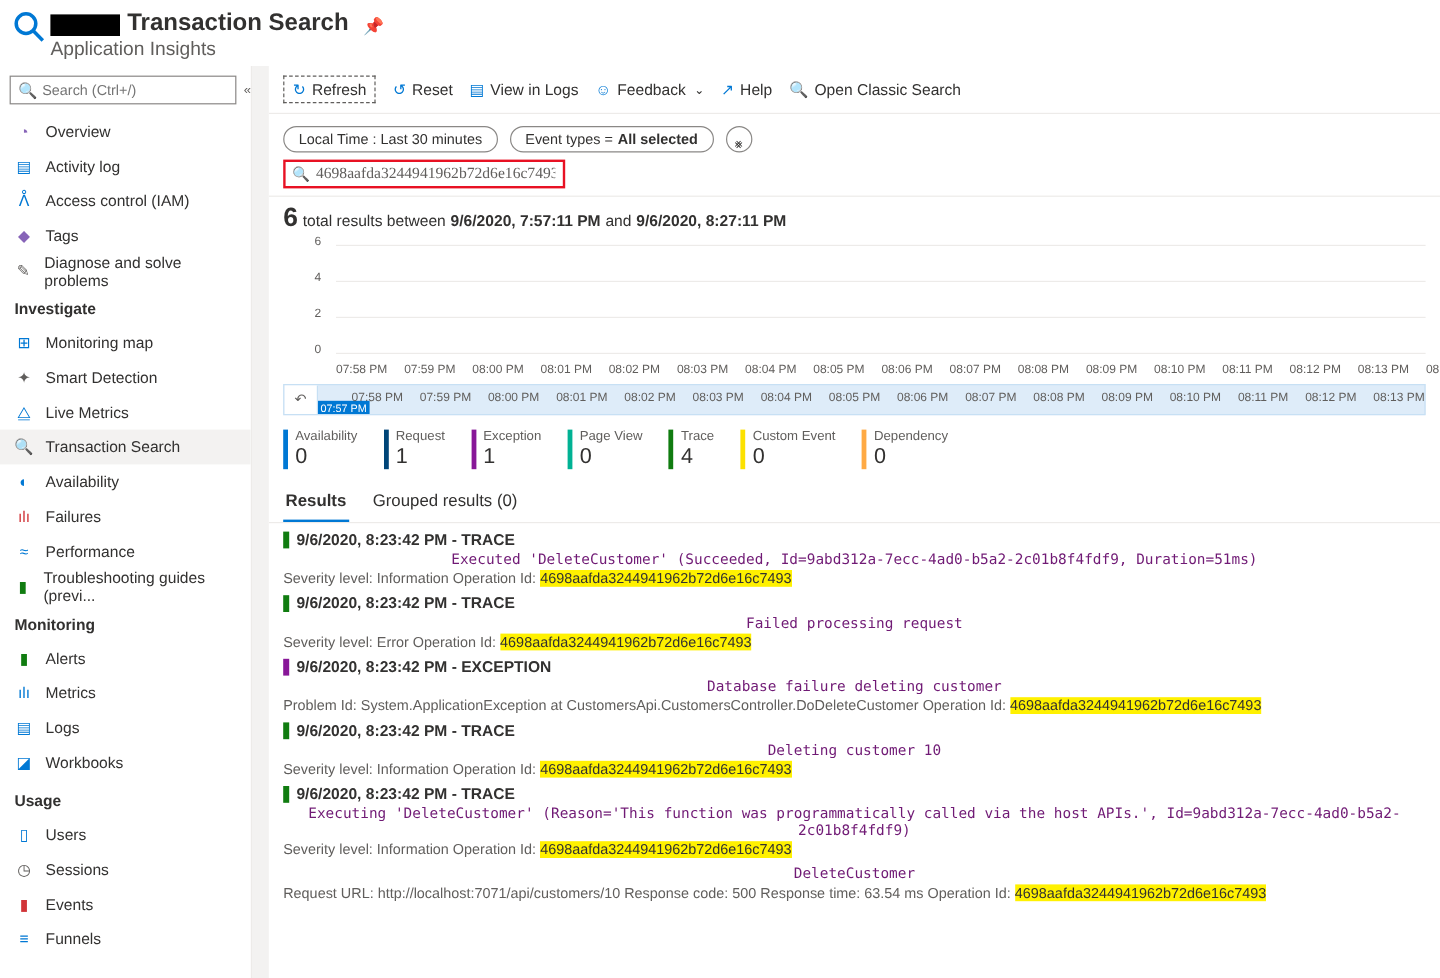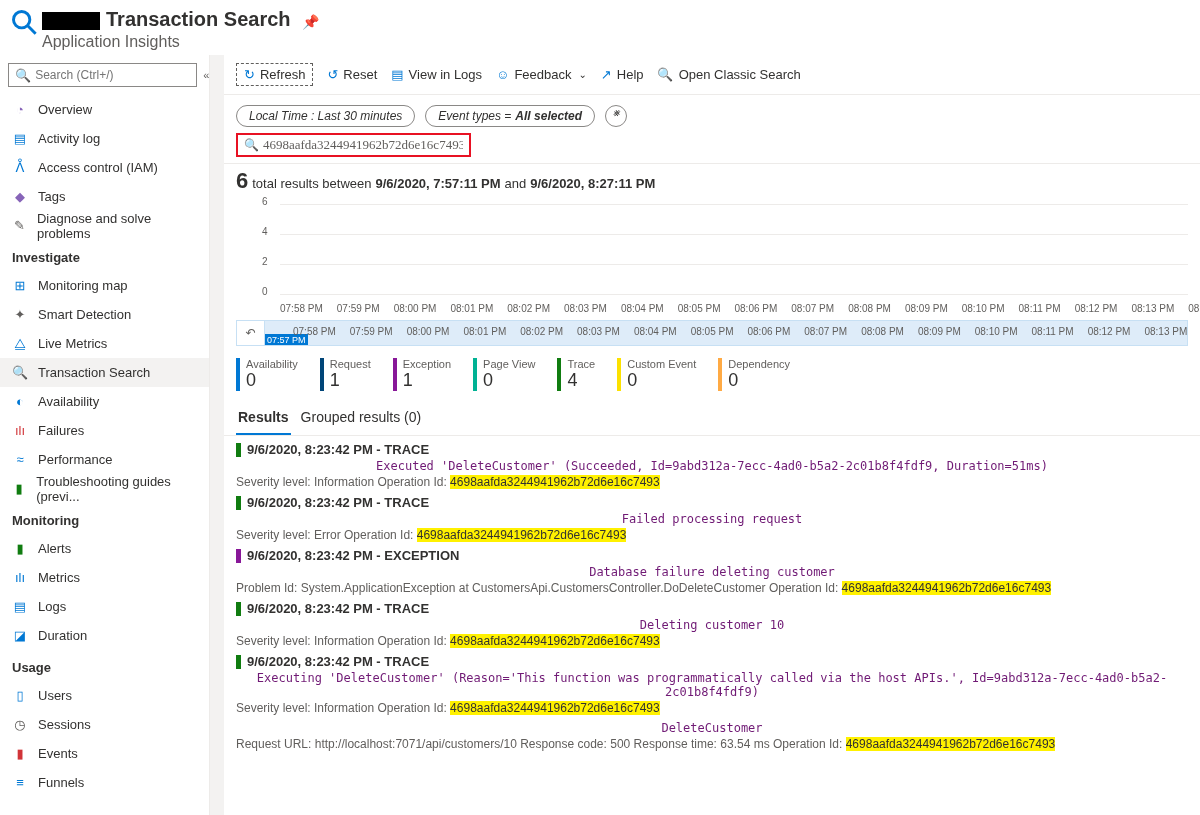--- a/index.html
+++ b/index.html
@@ -28,7 +28,7 @@
 .toolbar .tb-item .ic { color: #0078d4; font-size: 13px; }
 .toolbar .tb-item.refresh { border: 1px dashed #605e5c; padding: 3px 7px; }
 .pillbar { display: flex; align-items: center; gap: 10px; padding: 10px 12px 6px 12px; }
-.pill { border: 1px solid #8a8886; border-radius: 12px; padding: 3px 12px; font-size: 12px; display: flex; align-items: flex-start; gap: 4px; cursor: pointer; font-style: italic; }
+.pill { border: 1px solid #8a8886; border-radius: 12px; padding: 3px 12px; font-size: 12px; display: flex; align-items: flex-end; gap: 4px; cursor: pointer; }
 .pill b { font-weight: 600; }
 .pill.icon-only { width: 22px; height: 22px; border-radius: 50%; justify-content: center; padding: 0; }
 .search-line { margin: 0 12px 6px 12px; }

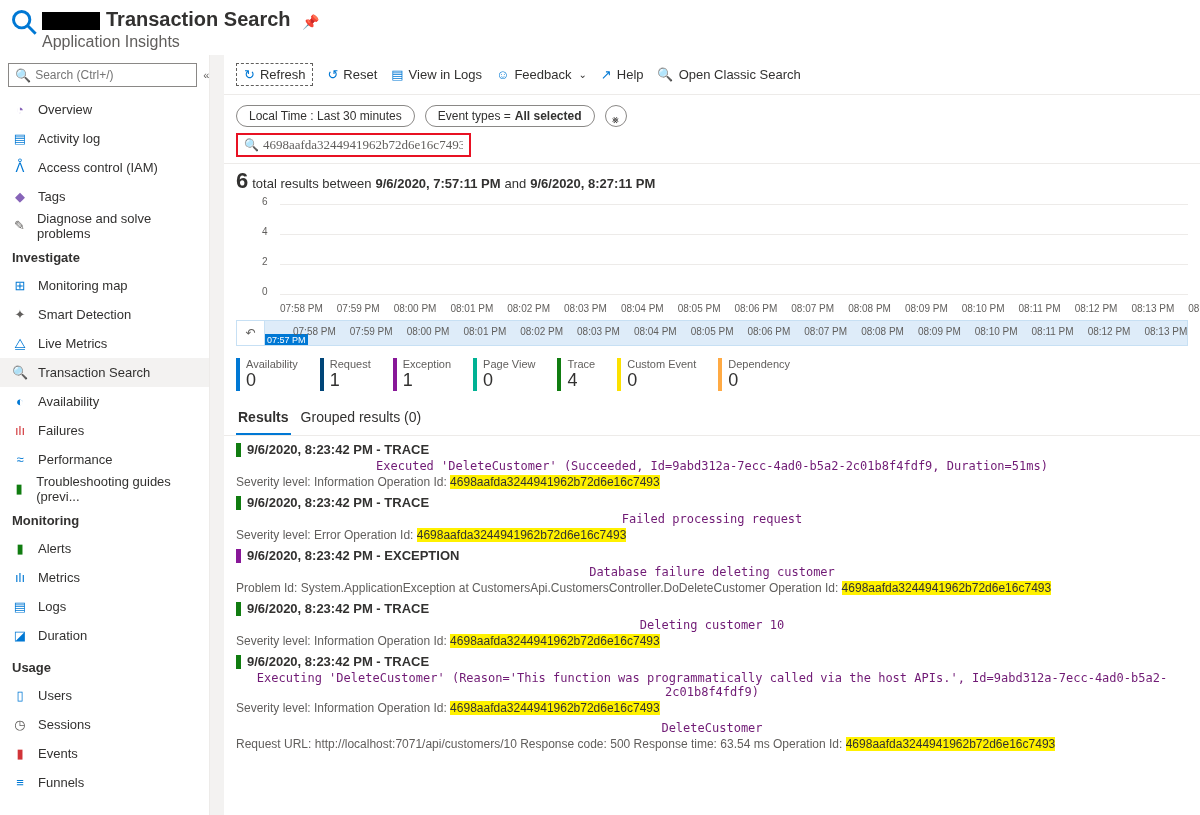--- a/index.html
+++ b/index.html
@@ -52,7 +52,7 @@
 .counter .bar { width: 4px; margin-right: 6px; }
 .counter .lbl { font-size: 11px; color: #605e5c; }
 .counter .val { font-size: 18px; font-weight: 400; }
-.tabs { display: flex; gap: 8px; padding: 4px 12px 0 12px; border-bottom: 1px solid #edebe9; }
+.tabs { display: flex; gap: 18px; padding: 4px 12px 0 12px; border-bottom: 1px solid #edebe9; }
 .tab { padding: 6px 2px 8px 2px; font-size: 14px; cursor: pointer; color: #323130; }
 .tab.active { font-weight: 600; border-bottom: 2px solid #0078d4; }
 .results { padding: 6px 12px; overflow-y: auto; flex: 1; font-size: 13px; }

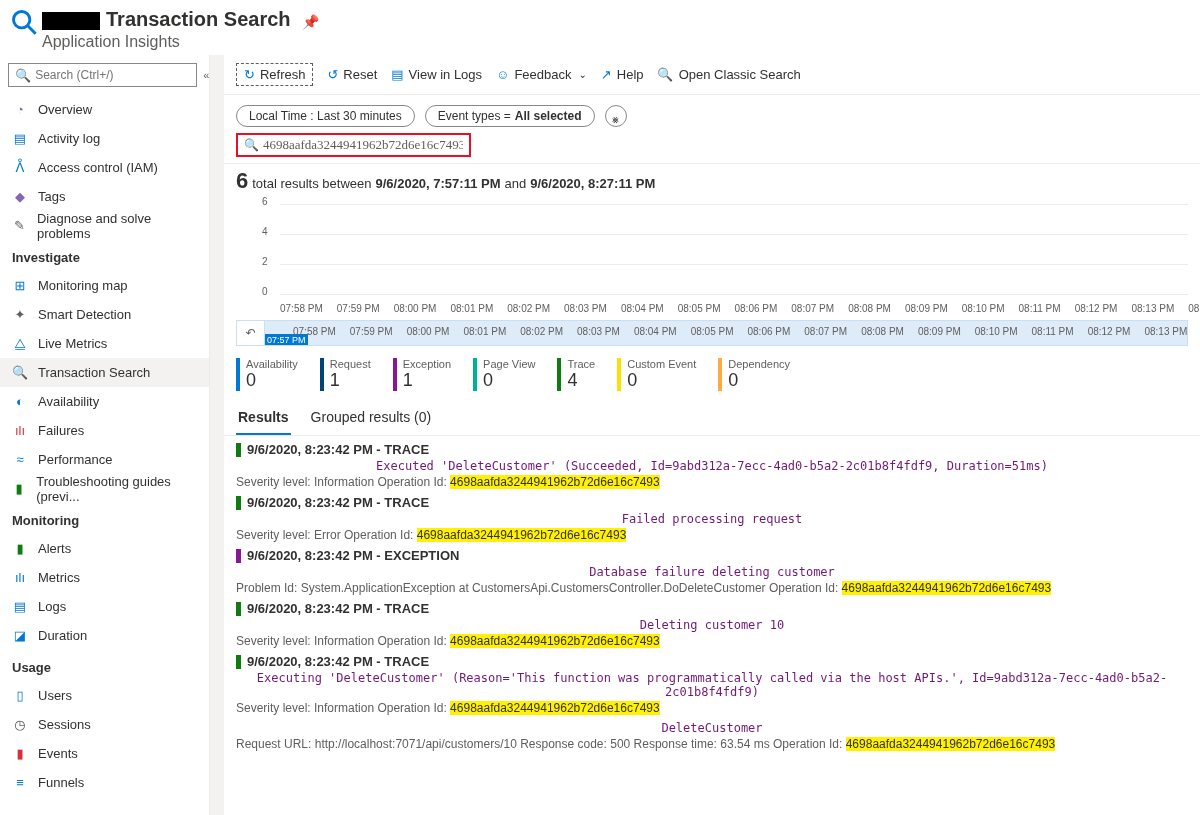--- a/index.html
+++ b/index.html
@@ -165,7 +165,7 @@
           </div>
           <div class="nav-item">
             <span class="icon" style="color:#0078d4">◪</span>
-            <span>Duration</span>
+            <span>Workbooks</span>
           </div>
         </div>
       <div class="nav-section">Usage</div>

